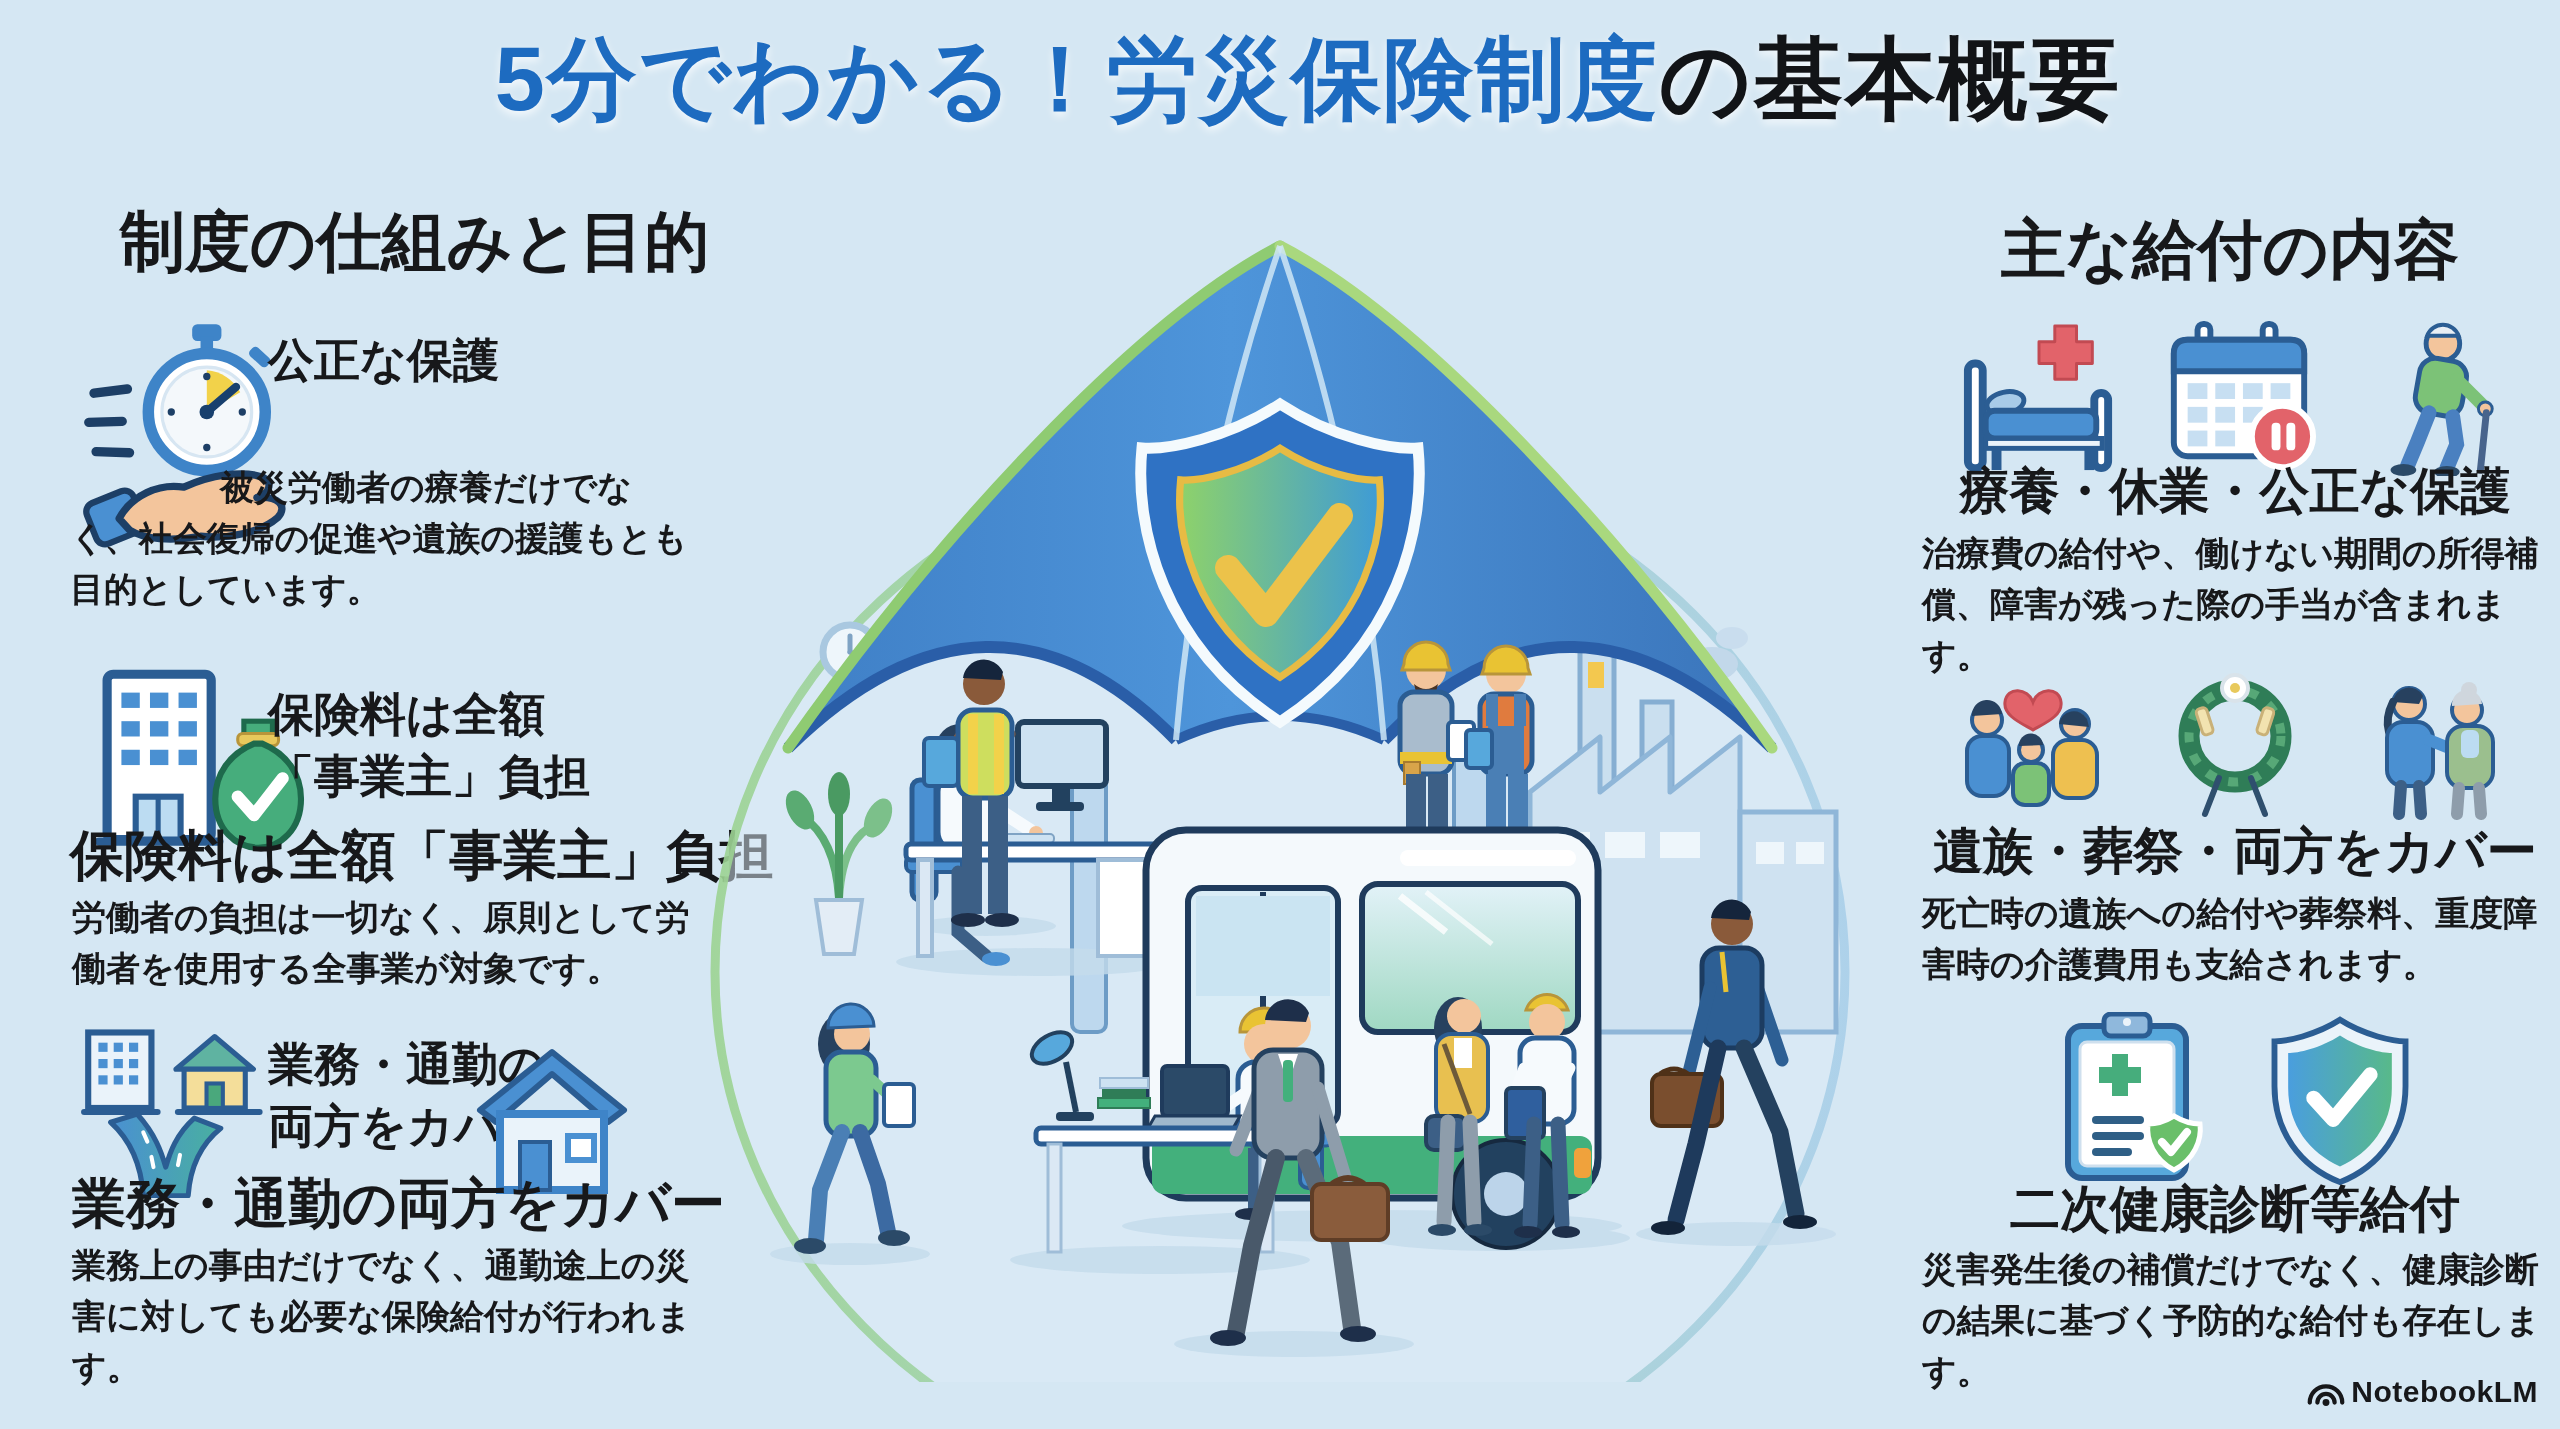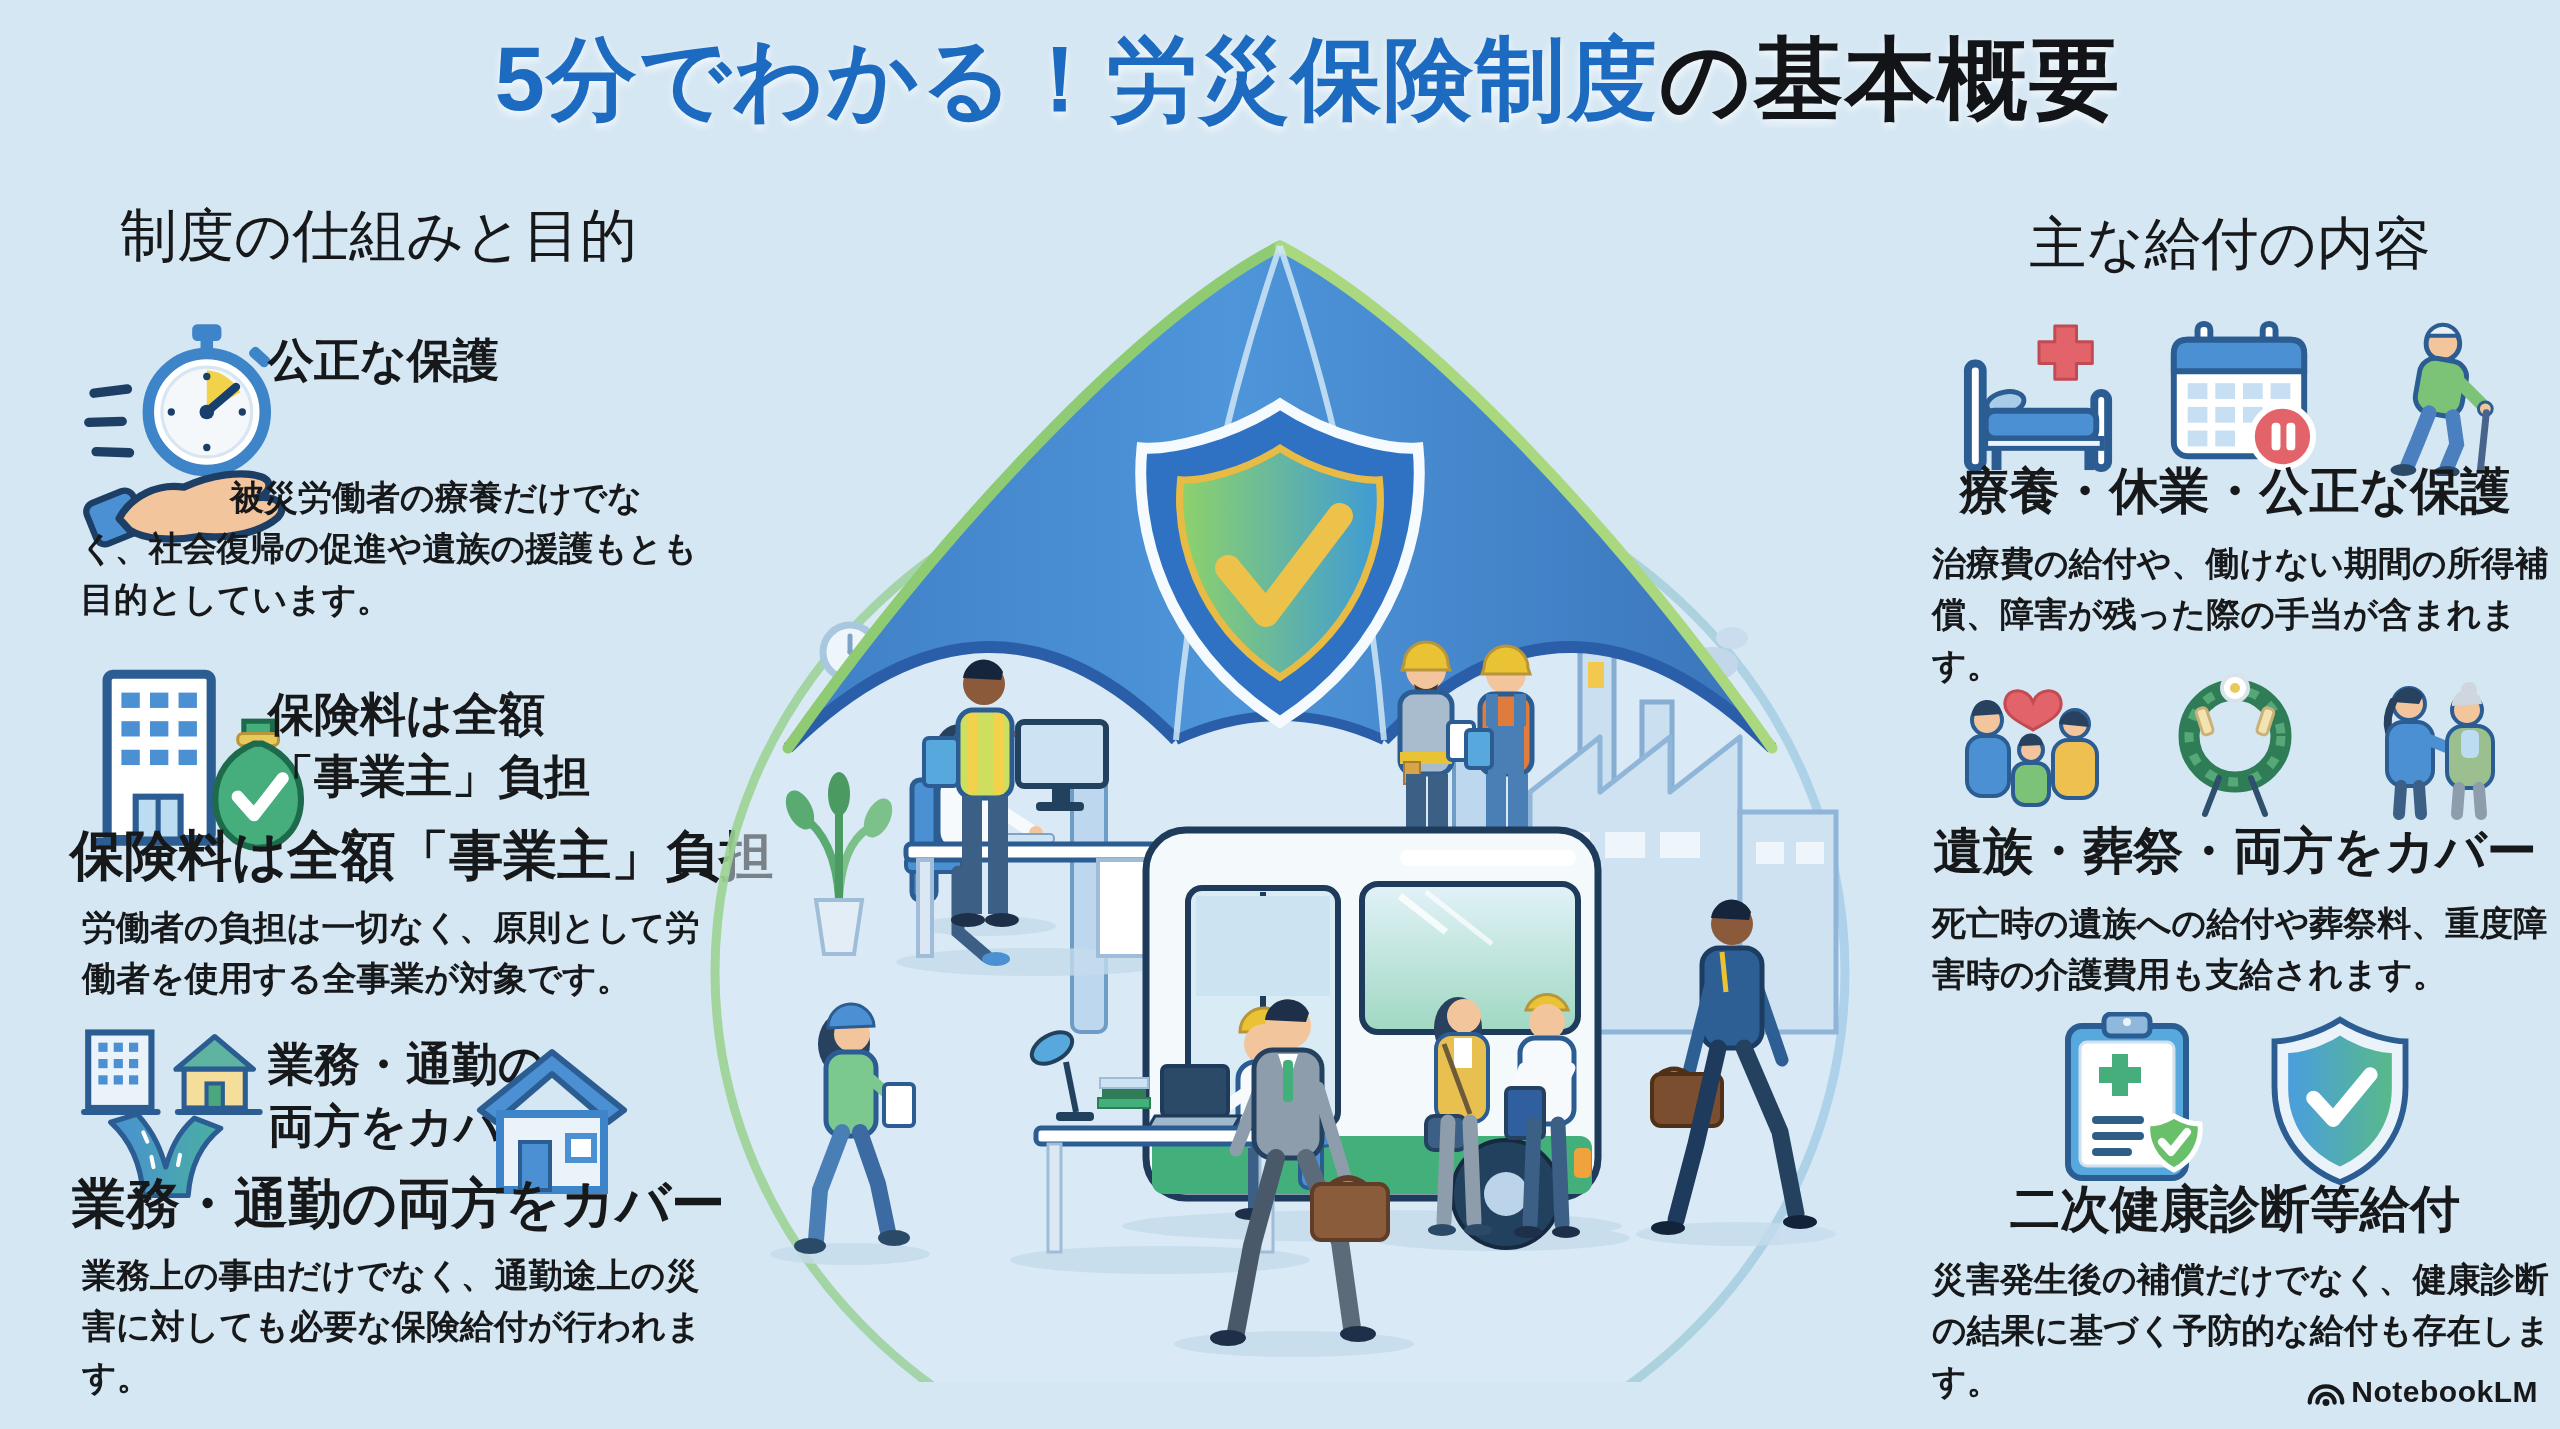--- a/index.html
+++ b/index.html
@@ -20,7 +20,7 @@
   .t-blue{color:#1d6bc0}
   .t-dark{color:#121417}
   
-  .col-header{font-size:57px;font-weight:400;white-space:nowrap}
+  .col-header{font-size:65px;font-weight:700;white-space:nowrap}
   .h2lines{font-size:46px;font-weight:900;line-height:1.34;white-space:nowrap}
   .subhead{font-size:54px;font-weight:900;white-space:nowrap}
   .rhead{font-size:50px;font-weight:900;text-align:center;white-space:nowrap}

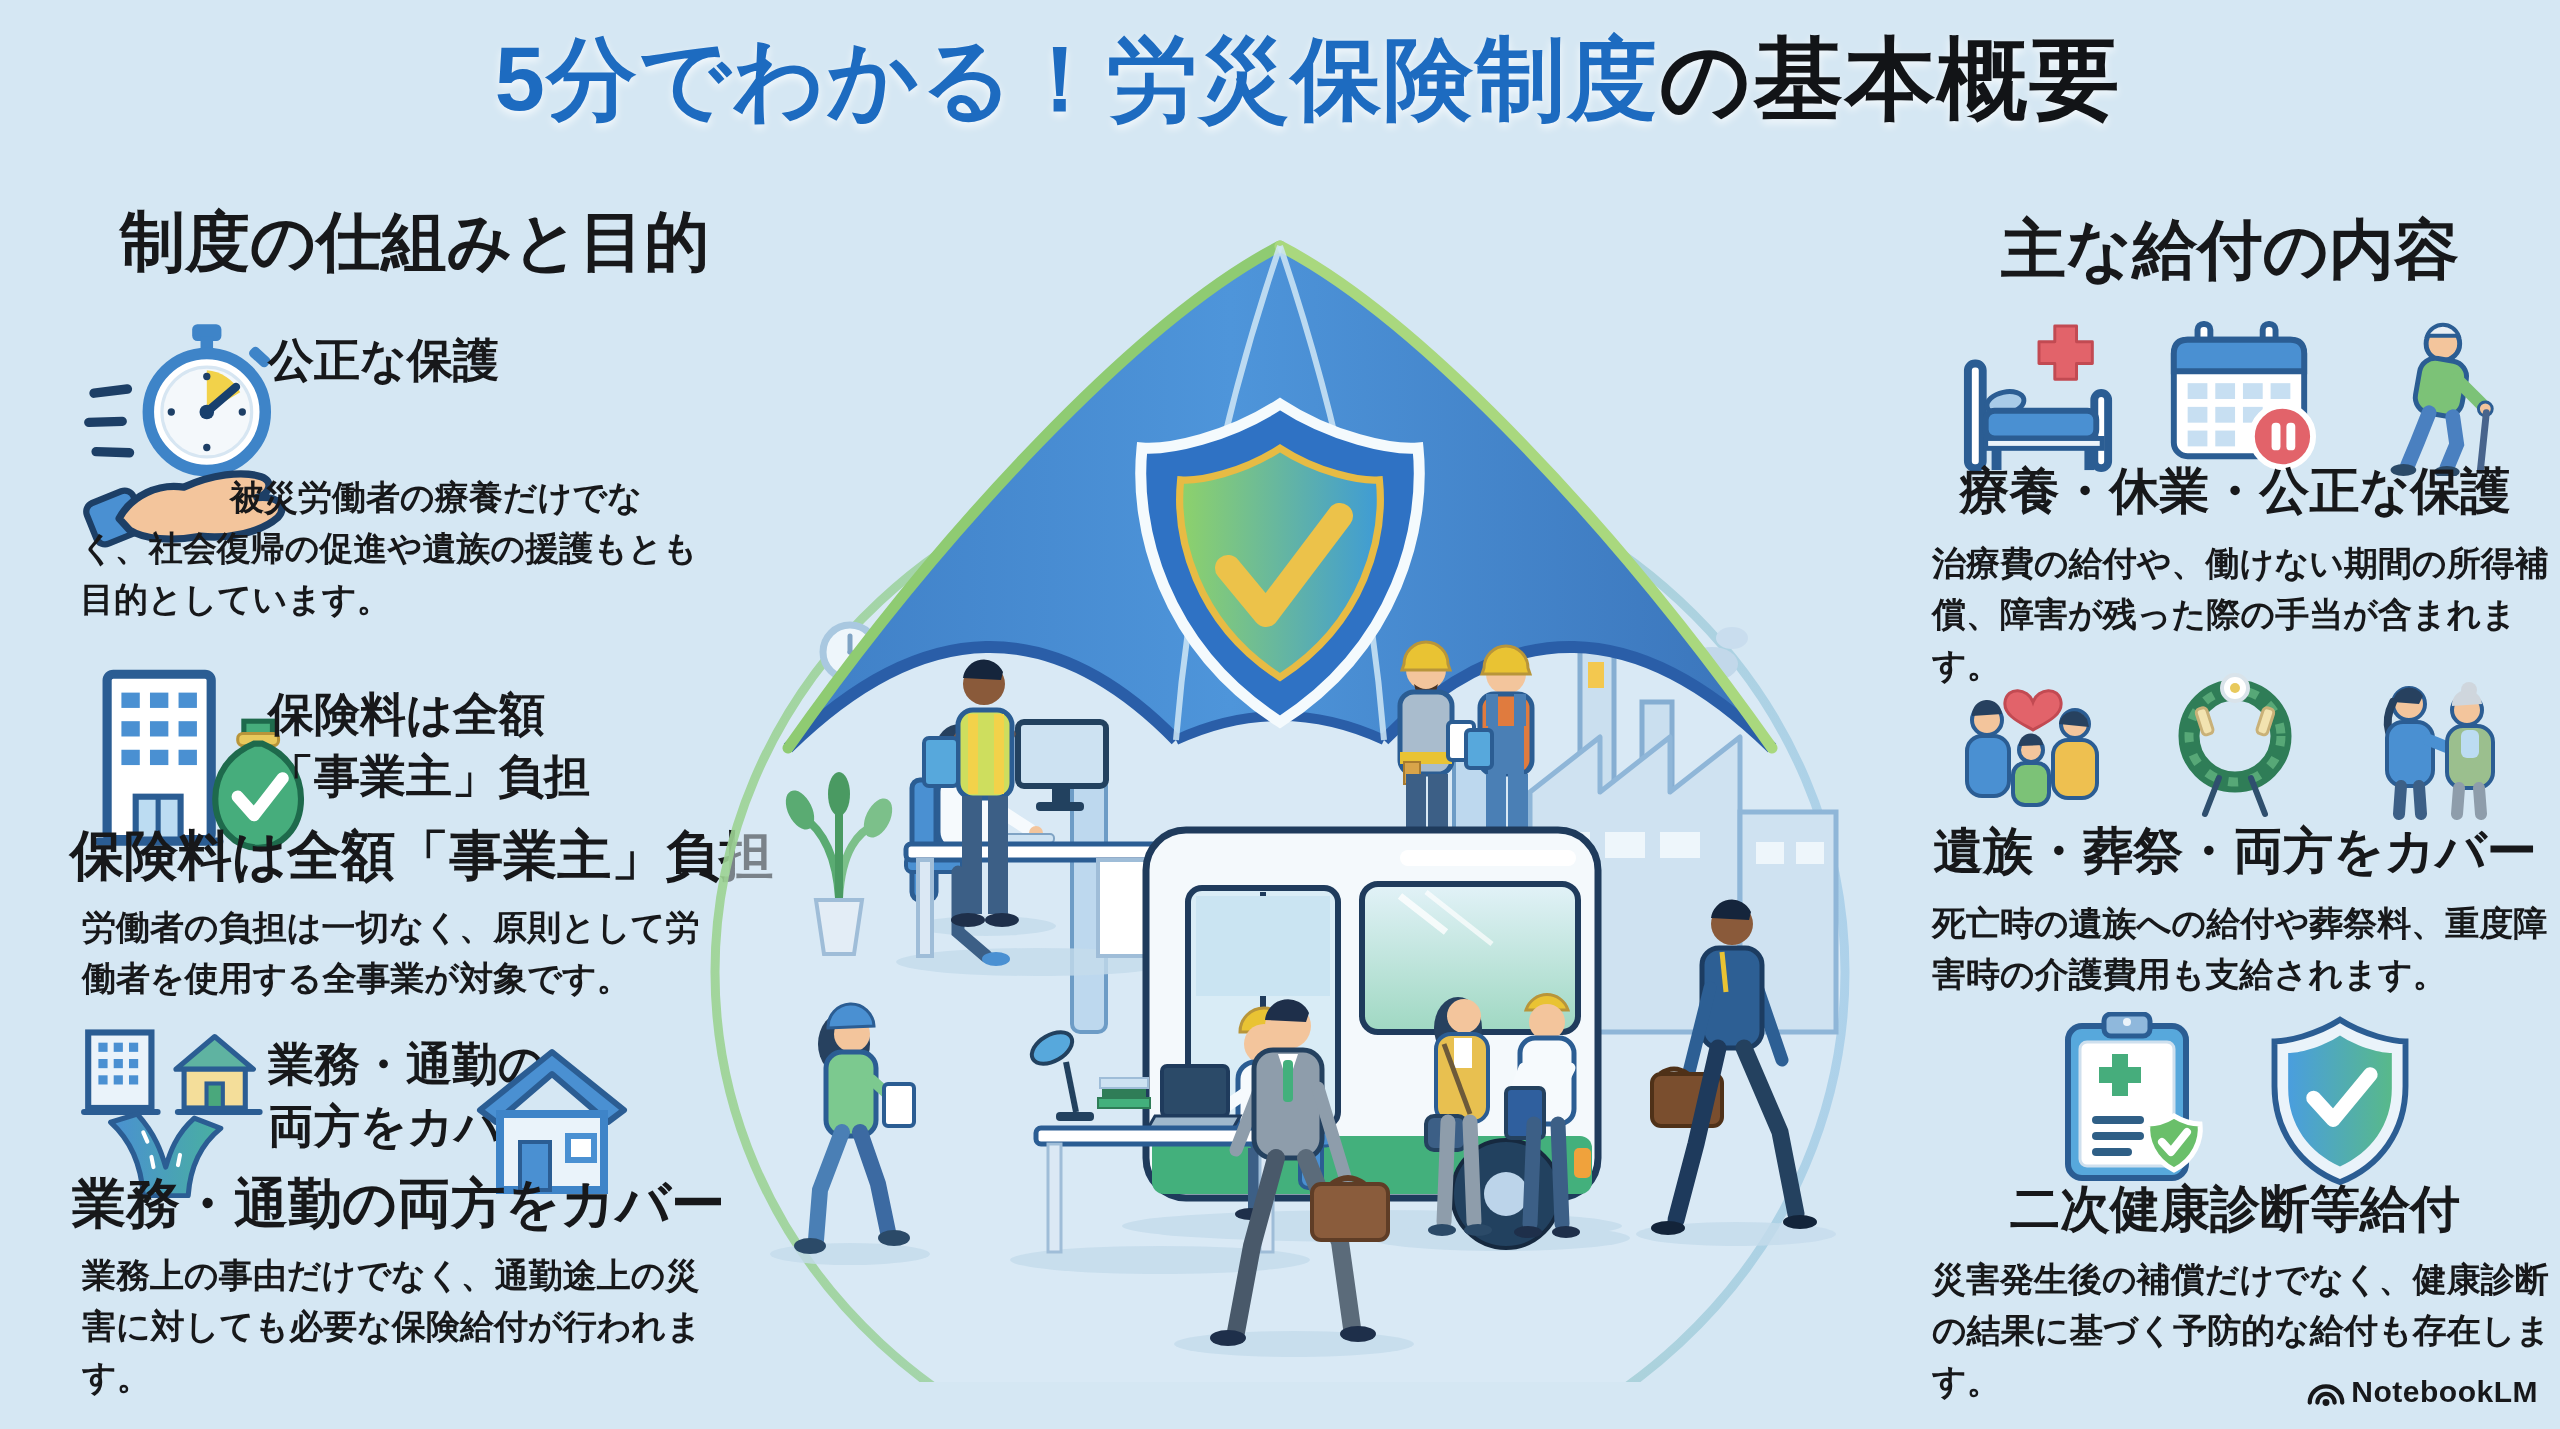--- a/index.html
+++ b/index.html
@@ -24,7 +24,7 @@
   .h2lines{font-size:46px;font-weight:900;line-height:1.34;white-space:nowrap}
   .subhead{font-size:54px;font-weight:900;white-space:nowrap}
   .rhead{font-size:50px;font-weight:900;text-align:center;white-space:nowrap}
-  .desc{font-size:34px;font-weight:700;line-height:1.5;margin:10px;text-align:left}
+  .desc{font-size:34px;font-weight:700;line-height:1.5;margin:0;text-align:left}
   .indent{text-indent:150px}
   .icons-row{display:flex;align-items:flex-end;justify-content:center;gap:42px}
   

